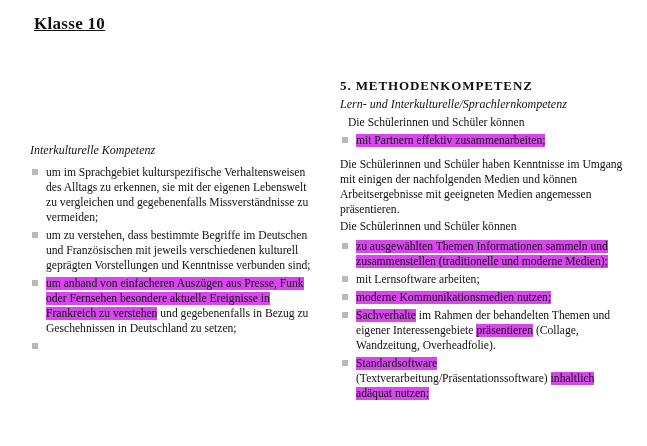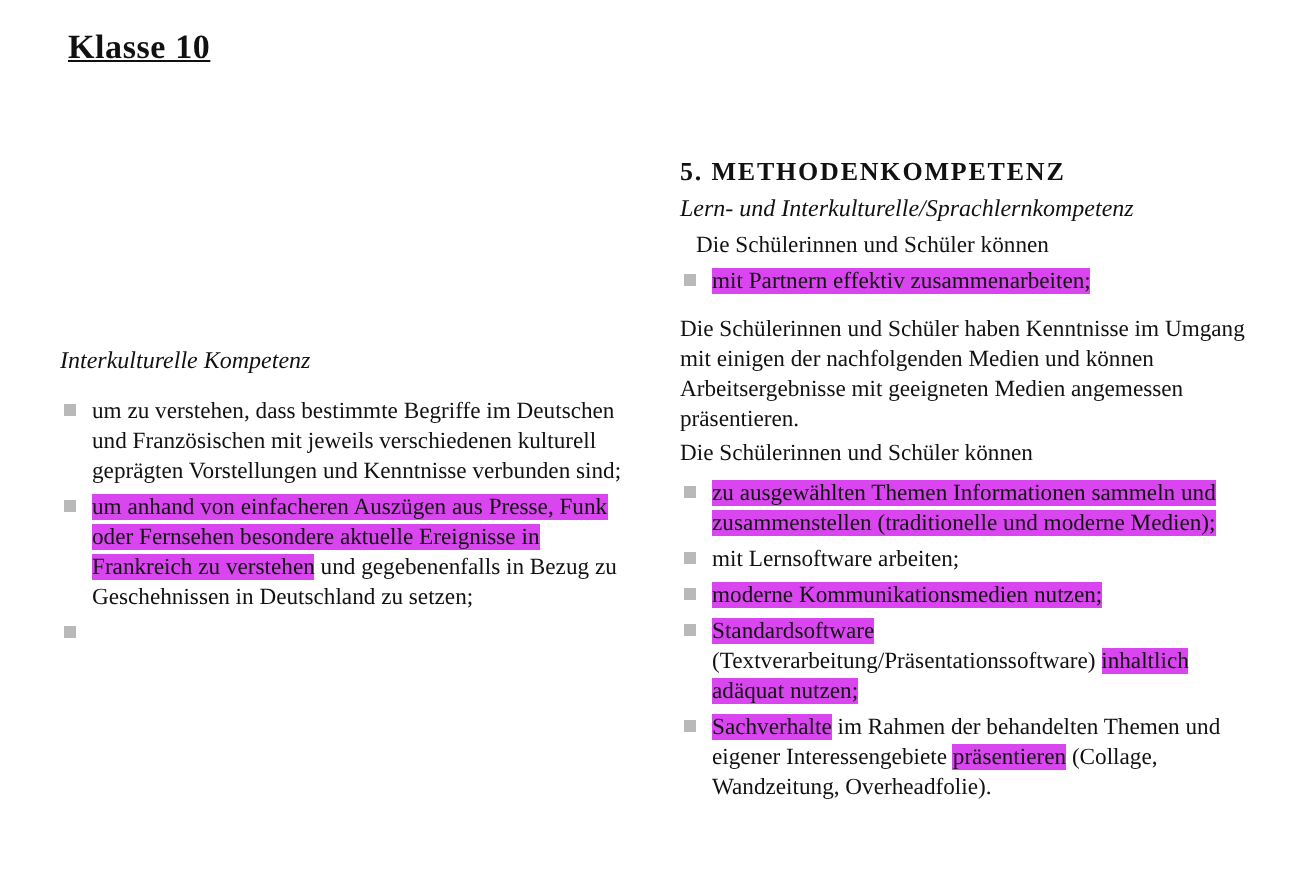--- a/index.html
+++ b/index.html
@@ -99,7 +99,7 @@
       <p class="heading-italic">Interkulturelle Kompetenz</p>
       <div class="spacer-xs"></div>
       <ul class="bullets" id="left-bullets">
-          <li><span class="sq"></span></li>
+          <li><span class="sq"></span><span>um im Sprachgebiet kulturspezifische Verhaltensweisen des Alltags zu erkennen, sie mit der eigenen Lebenswelt zu vergleichen und gegebenenfalls Missverständnisse zu vermeiden;</span></li>
           <li><span class="sq"></span><span>um zu verstehen, dass bestimmte Begriffe im Deutschen und Französischen mit jeweils verschiedenen kulturell geprägten Vorstellungen und Kenntnisse verbunden sind;</span></li>
           <li><span class="sq"></span><span class="hl">um anhand von einfacheren Auszügen aus Presse, Funk oder Fernsehen besondere aktuelle Ereignisse in Frankreich zu verstehen</span><span> und gegebenenfalls in Bezug zu Geschehnissen in Deutschland zu setzen;</span></li>
           <li><span class="sq"></span></li>

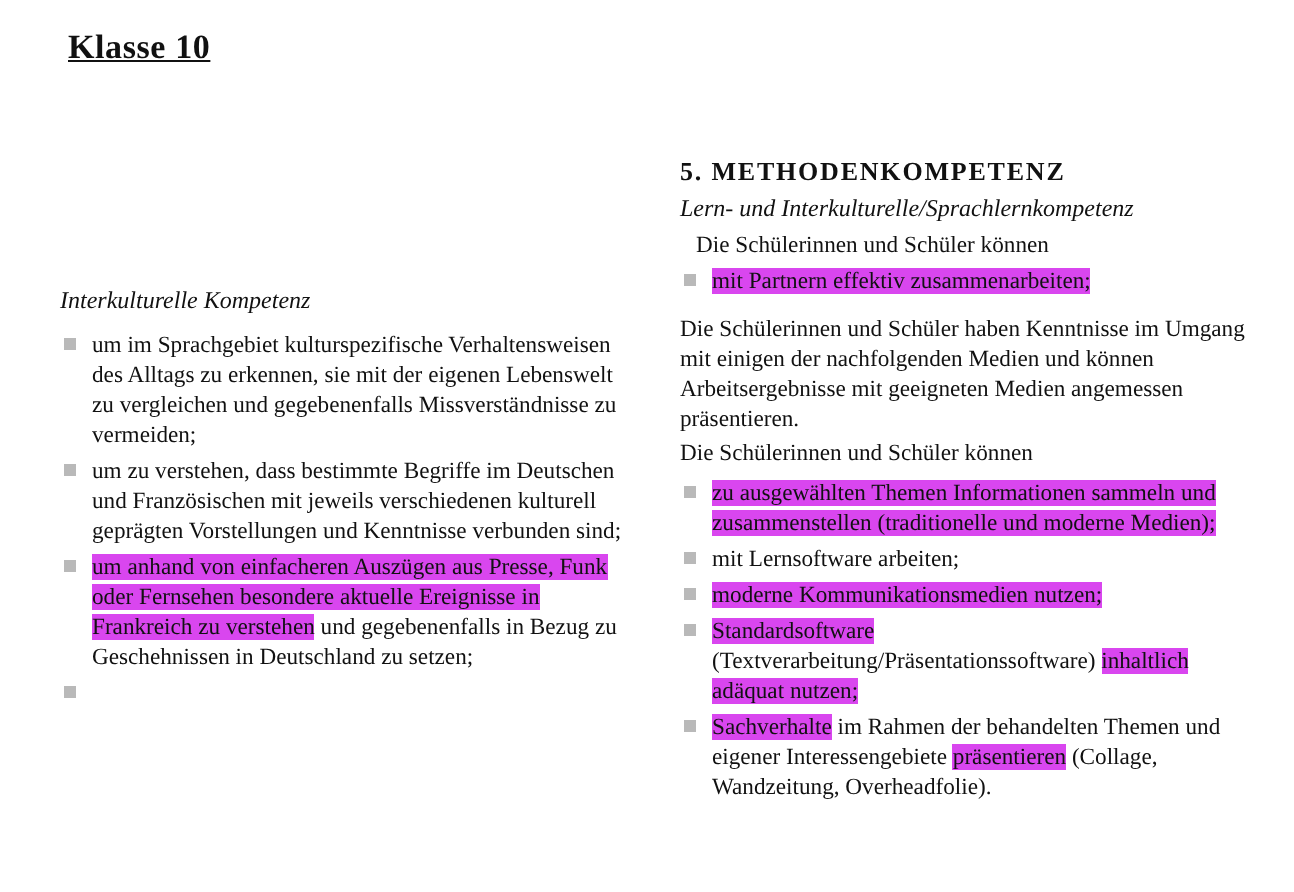--- a/index.html
+++ b/index.html
@@ -121,8 +121,8 @@
           <li><span class="sq"></span><span class="hl">zu ausgewählten Themen Informationen sammeln und zusammenstellen (traditionelle und moderne Medien);</span></li>
           <li><span class="sq"></span><span>mit Lernsoftware arbeiten;</span></li>
           <li><span class="sq"></span><span class="hl">moderne Kommunikationsmedien nutzen;</span></li>
+          <li><span class="sq"></span><span class="hl">Sachverhalte</span><span> im Rahmen der behandelten Themen und eigener Interessengebiete </span><span class="hl">präsentieren</span><span> (Collage, Wandzeitung, Overheadfolie).</span></li>
           <li><span class="sq"></span><span class="hl">Standardsoftware</span><span> (Textverarbeitung/Präsentationssoftware) </span><span class="hl">inhaltlich adäquat nutzen;</span></li>
-          <li><span class="sq"></span><span class="hl">Sachverhalte</span><span> im Rahmen der behandelten Themen und eigener Interessengebiete </span><span class="hl">präsentieren</span><span> (Collage, Wandzeitung, Overheadfolie).</span></li>
         </ul>
     </div>
 

